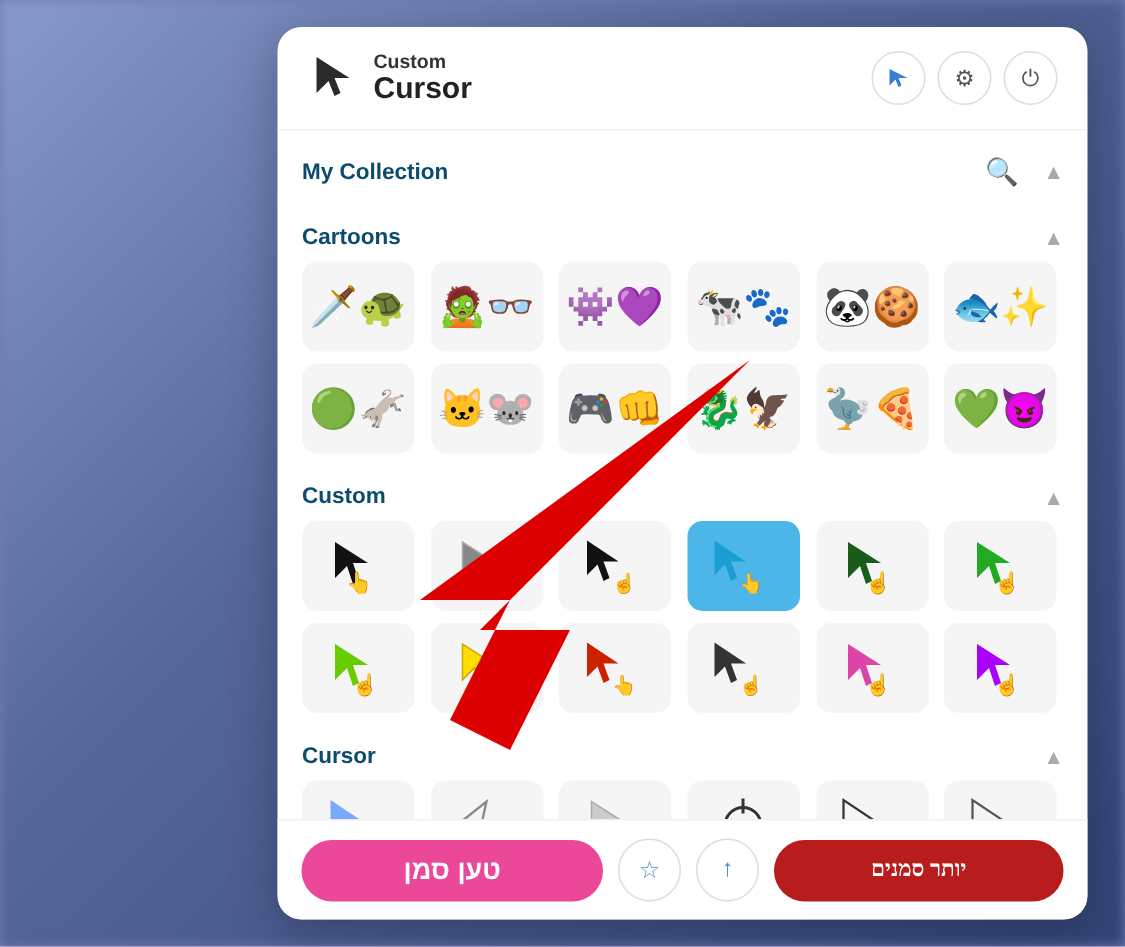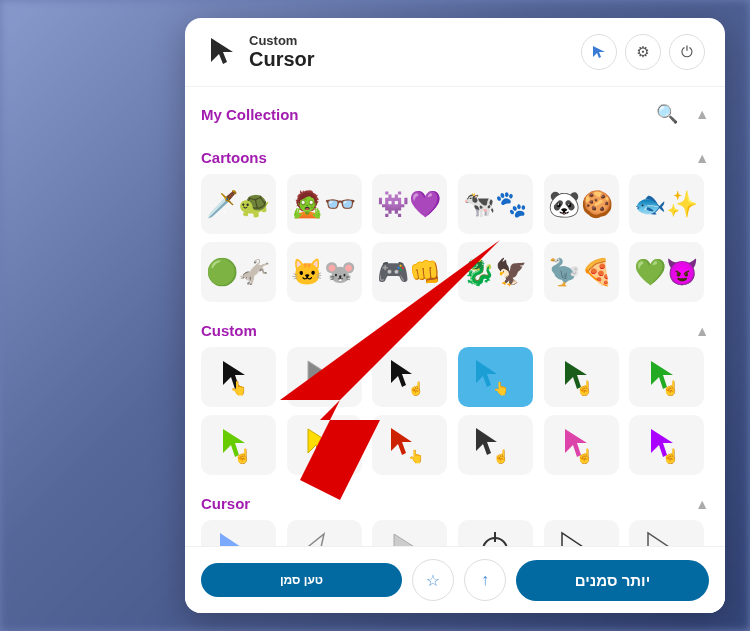--- a/index.html
+++ b/index.html
@@ -111,7 +111,7 @@
     .section-title {
       font-size: 15px;
       font-weight: 600;
-      color: #a21caf;
+      color: #0c4a6e;
     }
 
     .chevron-up {

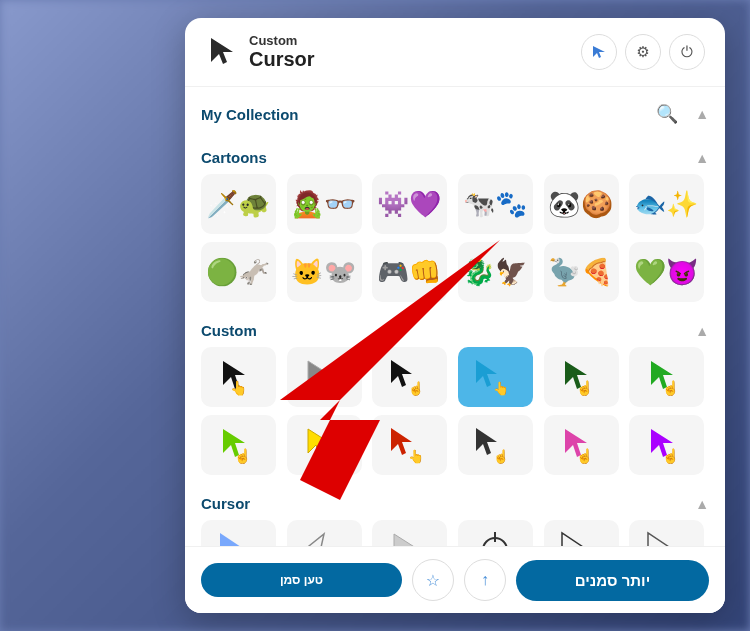--- a/index.html
+++ b/index.html
@@ -162,12 +162,12 @@
     }
 
     .btn-bookmark {
-      background: #0369a1;
+      background: #ec4899;
       color: #fff;
       border: none;
       border-radius: 24px;
       padding: 10px 24px;
-      font-size: 12px;
+      font-size: 18px;
       font-weight: 600;
       cursor: pointer;
       flex: 1;

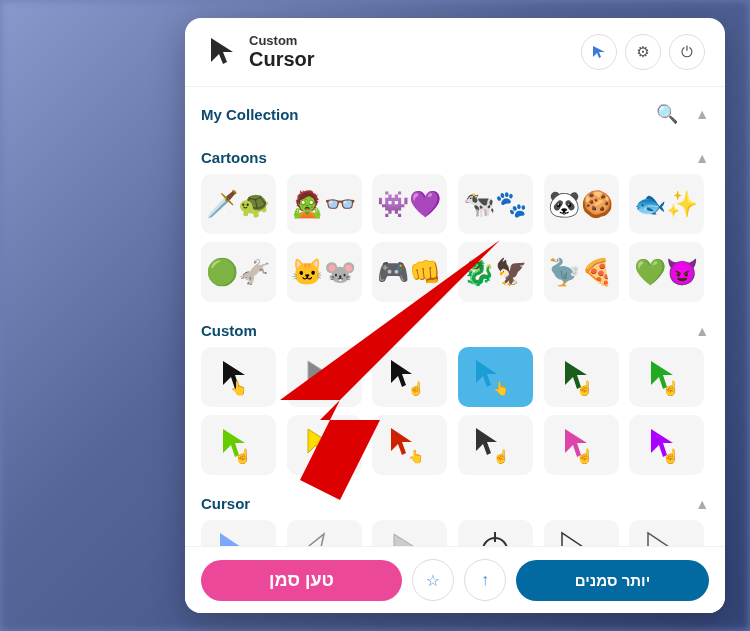--- a/index.html
+++ b/index.html
@@ -192,7 +192,7 @@
     .btn-icon.share { color: #4a90d9; }
 
     .btn-more {
-      background: #0369a1;
+      background: #b91c1c;
       color: #fff;
       border: none;
       border-radius: 24px;
@@ -202,6 +202,7 @@
       cursor: pointer;
       flex: 1;
       direction: rtl;
+      font-family: Liberation Serif, serif;
     }
 
   </style>

